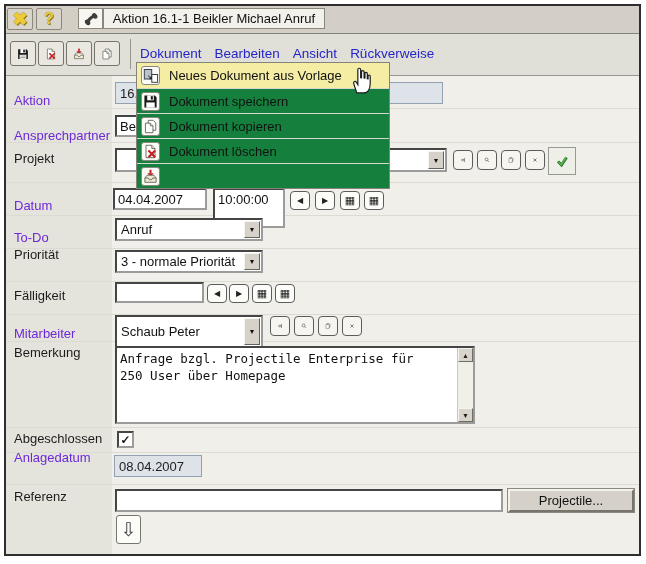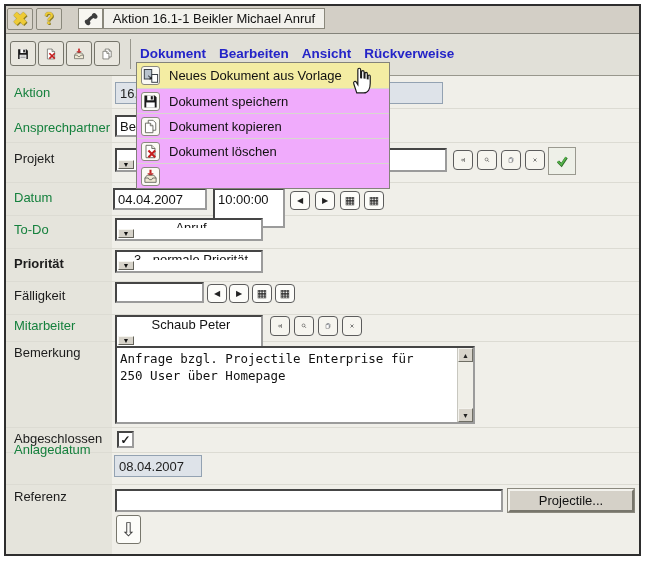--- a/index.html
+++ b/index.html
@@ -27,7 +27,7 @@
             border:1px solid #75746a;border-radius:3px;display:flex;align-items:center;
             justify-content:center;box-sizing:border-box;}
   .tool-sep{position:absolute;left:124px;top:5px;width:1px;height:30px;background:#98978d;}
-  .menubar{position:absolute;left:134px;top:12px;display:flex;gap:13px;font-weight:bold;}
+  .menubar{position:absolute;left:134px;top:12px;display:flex;gap:13px;}
   .menubar span{font-size:13.5px;color:#2424c8;cursor:default;}
   
   .labelcol{position:absolute;left:0;top:70px;width:106px;bottom:0;background:#e5e4dc;}

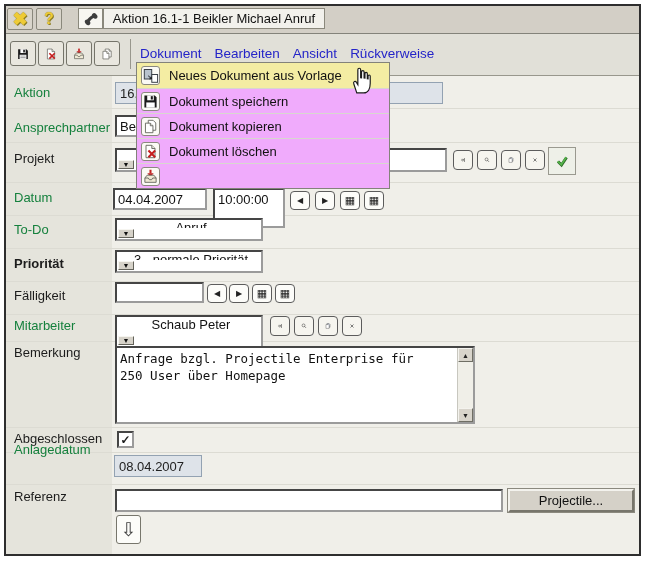--- a/index.html
+++ b/index.html
@@ -76,7 +76,7 @@
            border:1px solid #77766c;border-radius:3px;display:flex;align-items:center;
            justify-content:center;font-size:19px;color:#3c3c3c;box-sizing:border-box;}
   
-  .ctx{position:absolute;left:130px;top:56px;width:252px;background:#f0abfc;
+  .ctx{position:absolute;left:130px;top:56px;width:252px;background:#15803d;
        border:1px solid #83837a;z-index:10;}
   .ctx-item{height:25px;display:flex;align-items:center;gap:9px;padding-left:4px;
             border-top:1px solid #d8d7cf;box-sizing:border-box;}

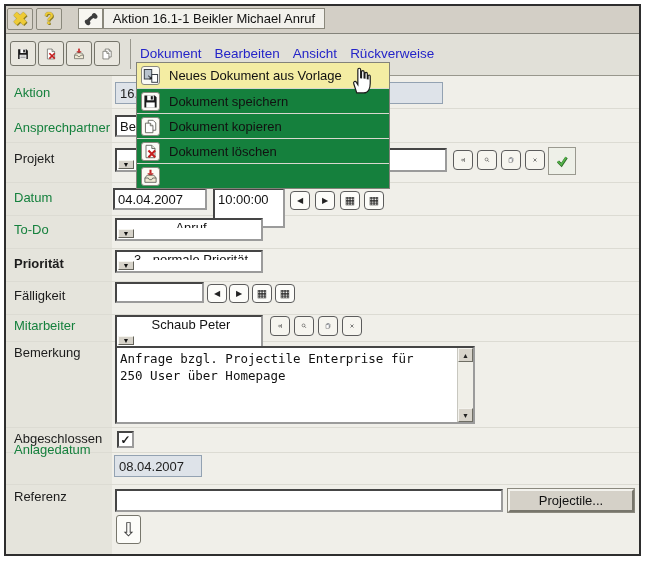--- a/index.html
+++ b/index.html
@@ -33,7 +33,7 @@
   .labelcol{position:absolute;left:0;top:70px;width:106px;bottom:0;background:#e5e4dc;}
   .hr{position:absolute;left:0;right:0;height:1px;background:#dcdbd3;}
   .lbl{position:absolute;left:8px;font-size:13px;color:#1c1c1c;white-space:nowrap;}
-  .lbl.req{color:#15803d;}
+  .lbl.req{color:#6d28d9;margin-top:8px;}
   .sunken{position:absolute;background:#fff;border:2px solid;
           border-color:#454545 #9b9b9b #9b9b9b #454545;box-sizing:border-box;
           font-size:13px;color:#111;padding:2px 3px 0 3px;overflow:hidden;white-space:nowrap;}

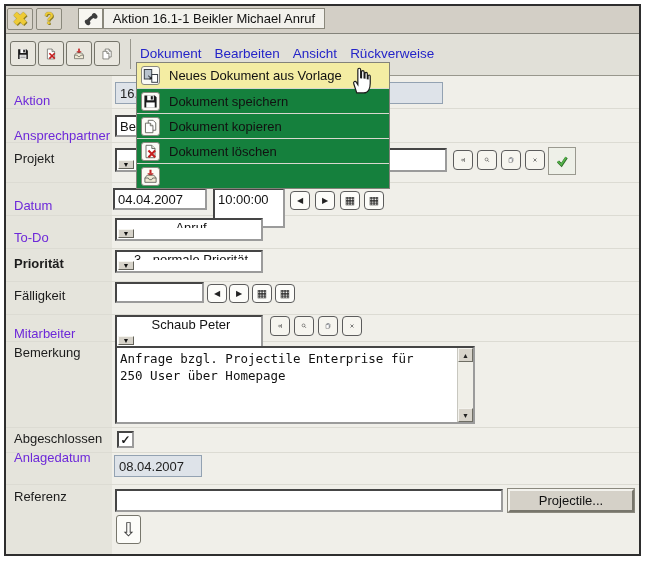--- a/index.html
+++ b/index.html
@@ -41,7 +41,7 @@
        font-size:13px;color:#222;padding:3px 3px 0 4px;overflow:hidden;white-space:nowrap;}
   .select{position:absolute;background:#fff;border:2px solid;
           border-color:#454545 #9b9b9b #9b9b9b #454545;box-sizing:border-box;
-          display:flex;align-items:center;flex-direction:column;}
+          display:flex;align-items:center;}
   .sel-txt{flex:1;font-size:13px;color:#111;padding-left:4px;white-space:nowrap;overflow:hidden;}
   .sel-btn{width:16px;align-self:stretch;margin:1px;background:#d6d2c9;border:1px solid;
            border-color:#f6f5f0 #63625a #63625a #f6f5f0;display:flex;align-items:center;

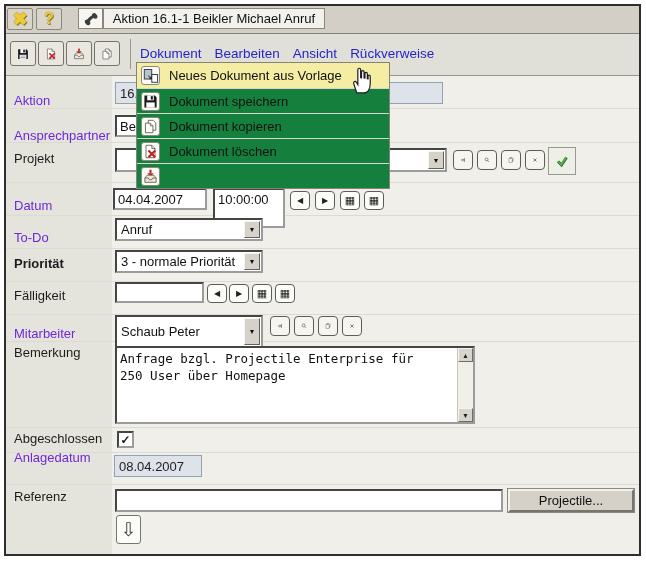--- a/index.html
+++ b/index.html
@@ -172,7 +172,7 @@
     <div class="lbl" style="top:145px;">Projekt</div>
     <div class="lbl req" style="top:184px;">Datum</div>
     <div class="lbl req" style="top:216px;">To-Do</div>
-    <div class="lbl" style="top:250px;font-weight:bold;">Priorität</div>
+    <div class="lbl" style="top:241px;">Priorität</div>
     <div class="lbl" style="top:282px;">Fälligkeit</div>
     <div class="lbl req" style="top:312px;">Mitarbeiter</div>
     <div class="lbl" style="top:339px;">Bemerkung</div>

